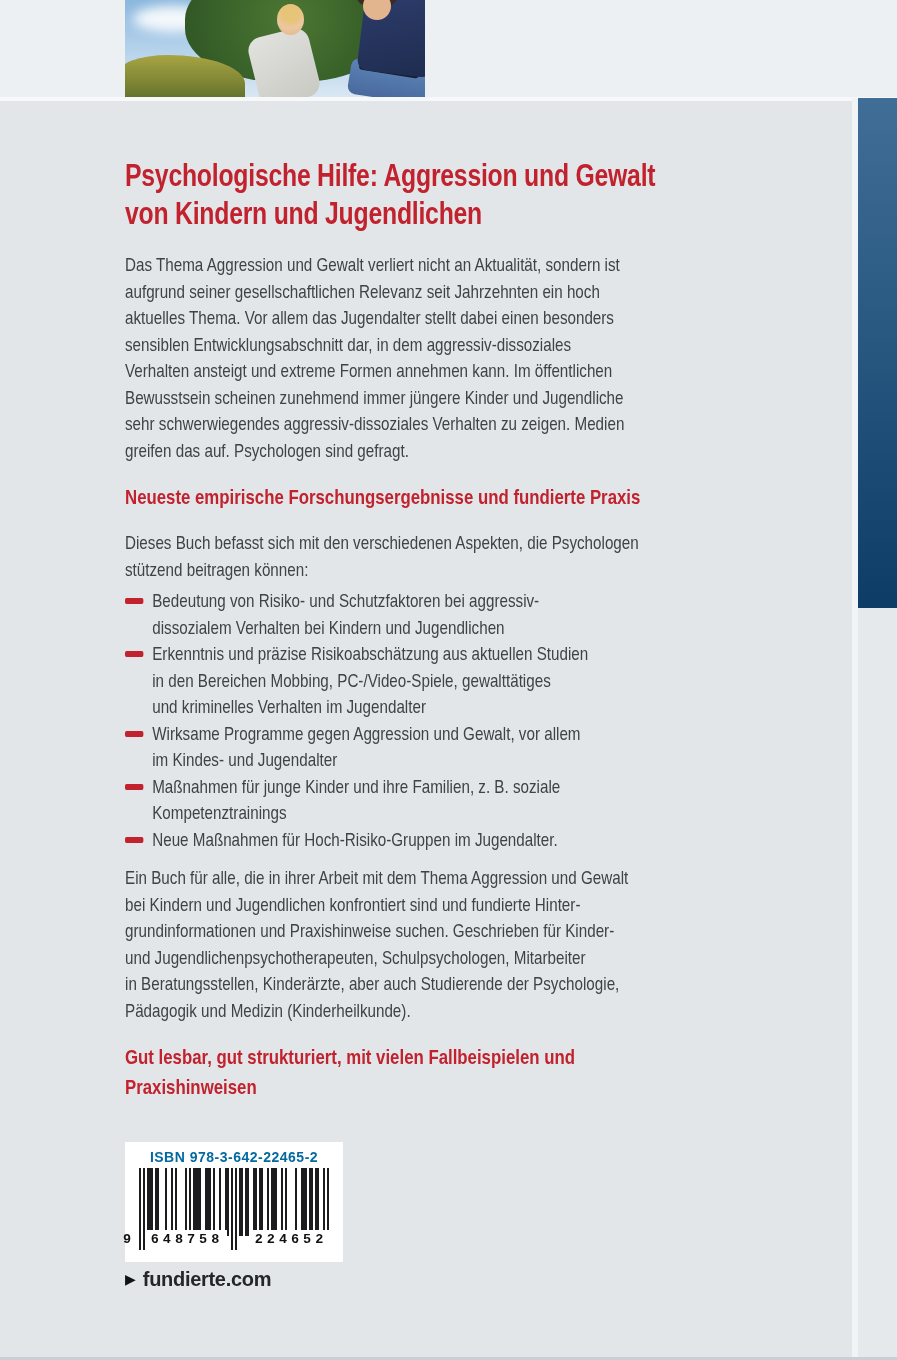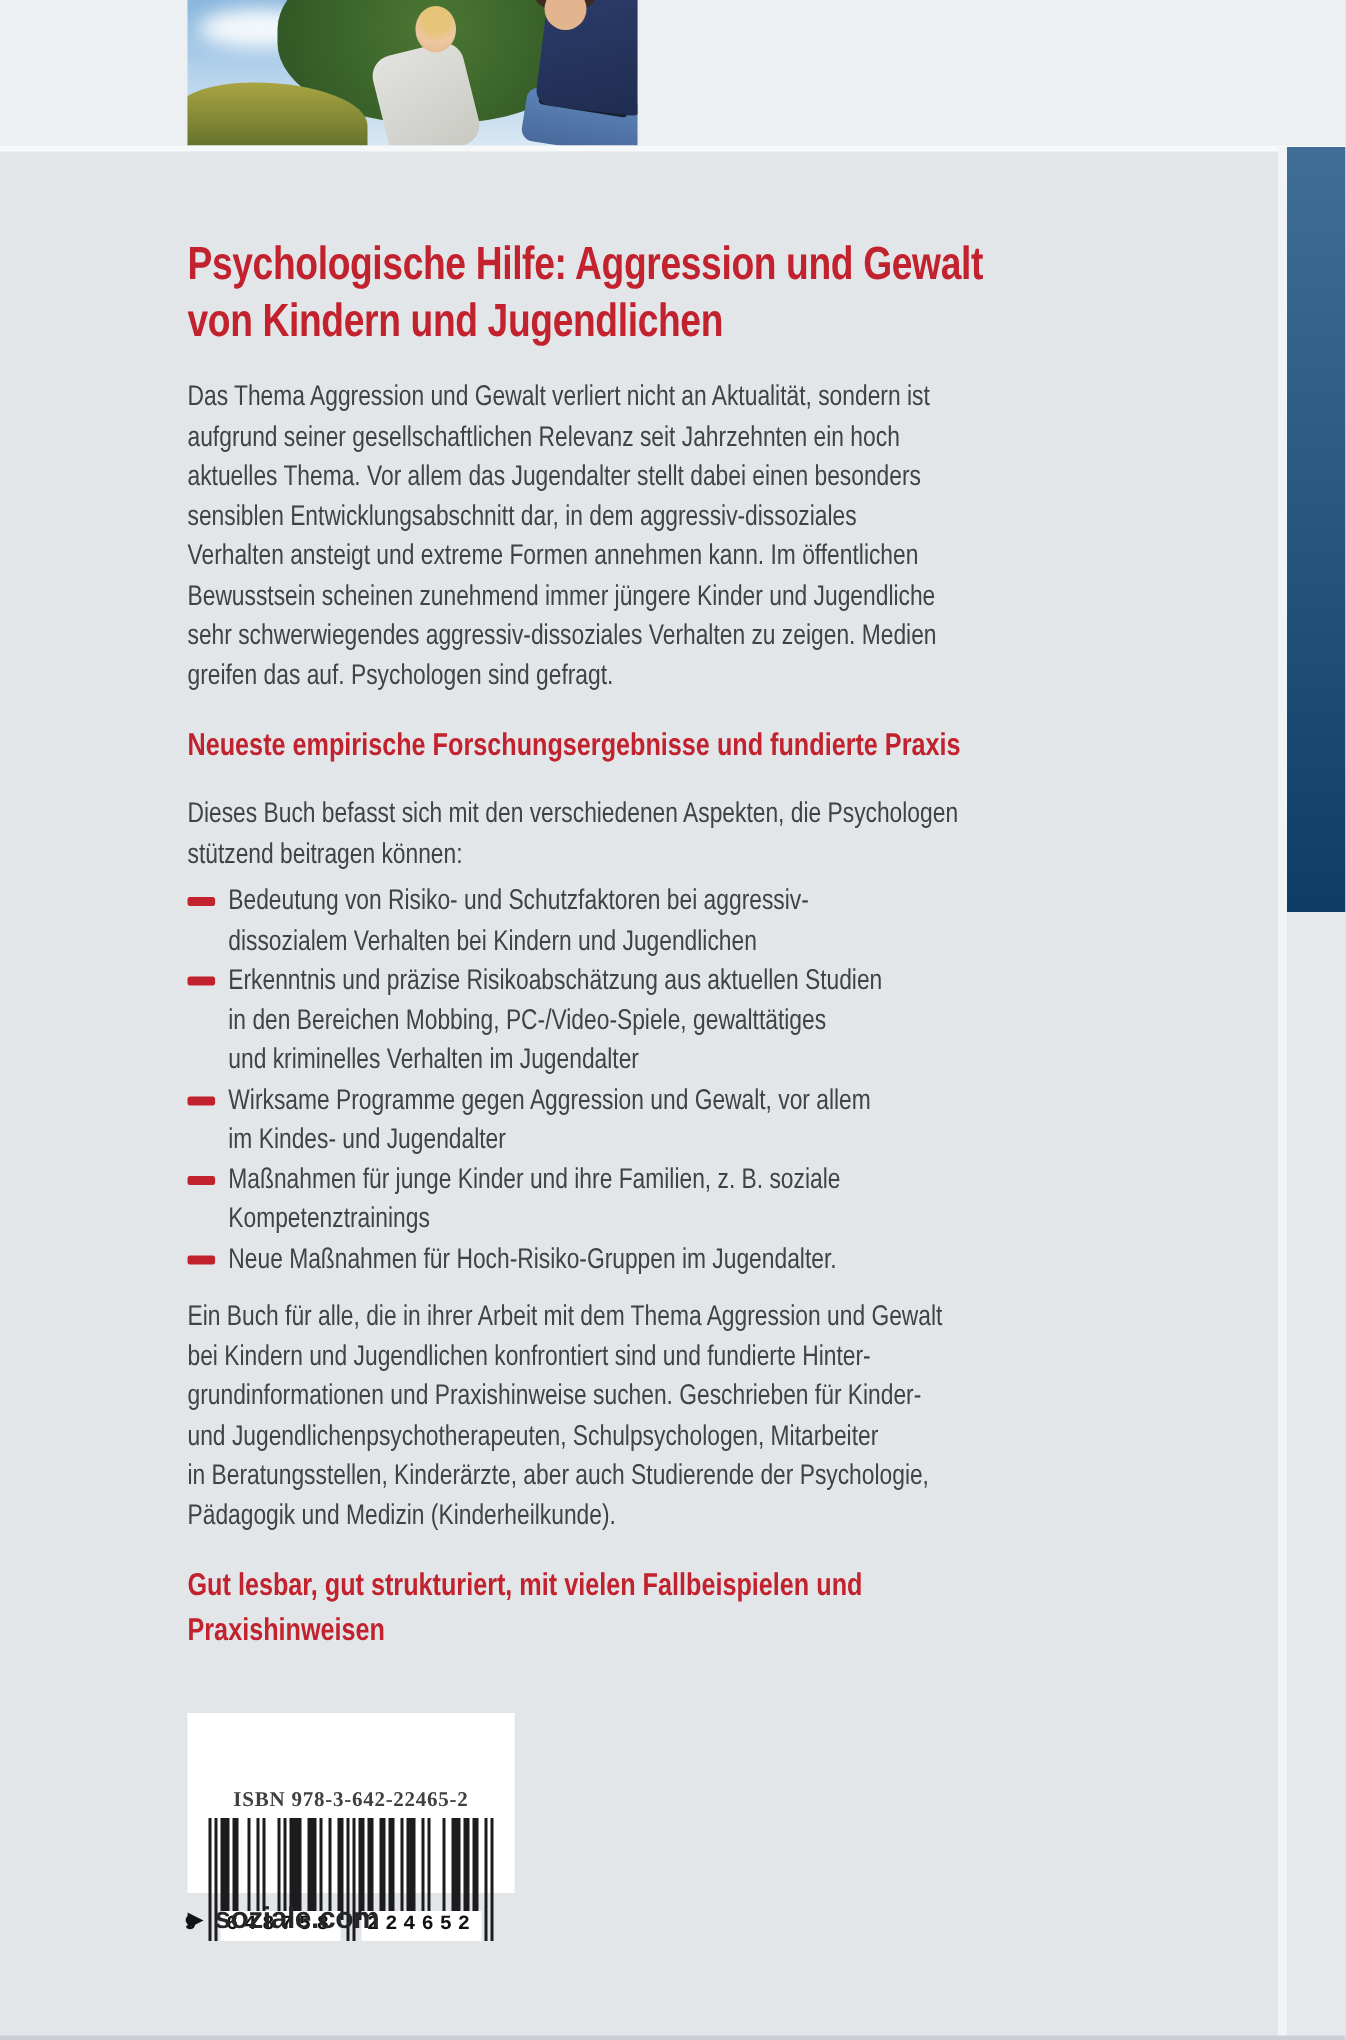--- a/index.html
+++ b/index.html
@@ -66,8 +66,8 @@
   
   .barcode-box{position:absolute;left:125px;top:1142px;width:218px;height:120px;background:var(--barcode_bg);
                padding-top:7px;}
-  .isbn-label{font-family:Liberation Serif, serif;font-size:14px;font-weight:bold;letter-spacing:0.5px;
-              color:#404040;text-align:center;white-space:nowrap;margin-top:44px;}
+  .isbn-label{font-family:Liberation Sans, sans-serif;font-size:14px;font-weight:bold;letter-spacing:0.5px;
+              color:#0369a1;text-align:center;white-space:nowrap;}
   .bars-wrap{position:relative;width:190px;margin:3px auto 0 auto;height:86px;}
   .bars{position:absolute;left:0;top:0;display:flex;align-items:flex-start;height:86px;}
   .bars i{display:block;}

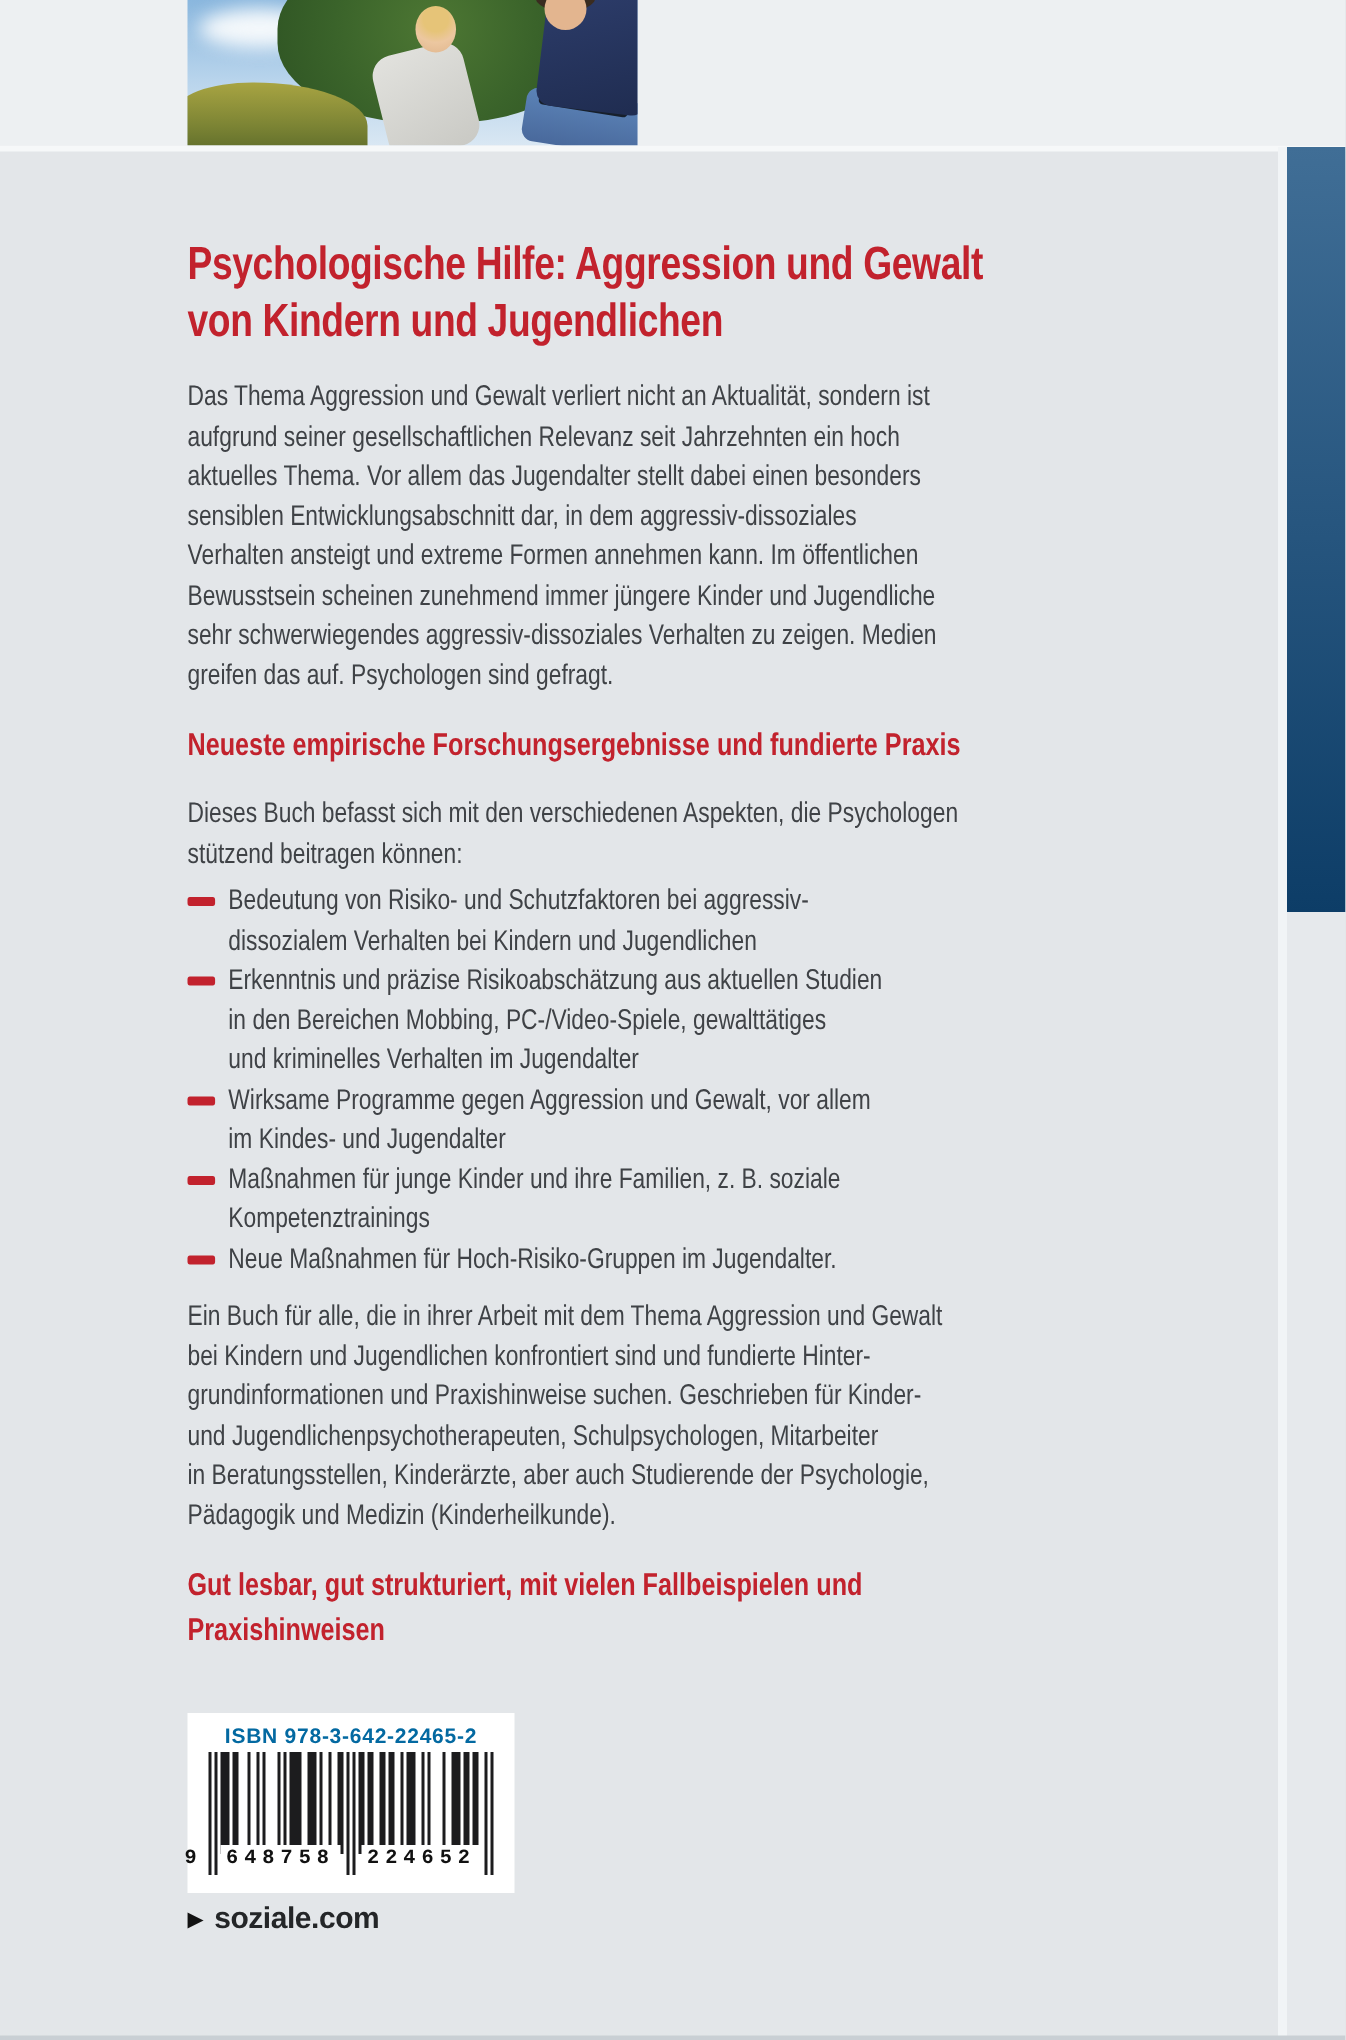--- a/index.html
+++ b/index.html
@@ -77,7 +77,7 @@
              font-weight:bold;color:#111;line-height:20px;}
   .d-first{left:-16px;}
   .d-left{left:8px;width:80px;text-align:center;background:var(--barcode_bg);letter-spacing:4px;}
-  .d-right{left:102px;width:80px;text-align:center;background:var(--barcode_bg);letter-spacing:4px;}
+  .d-right{left:112px;width:80px;text-align:center;background:var(--barcode_bg);letter-spacing:4px;}
 
   
   .footer{position:absolute;left:125px;top:1267px;display:flex;align-items:center;gap:7px;color:var(--footer_text);}

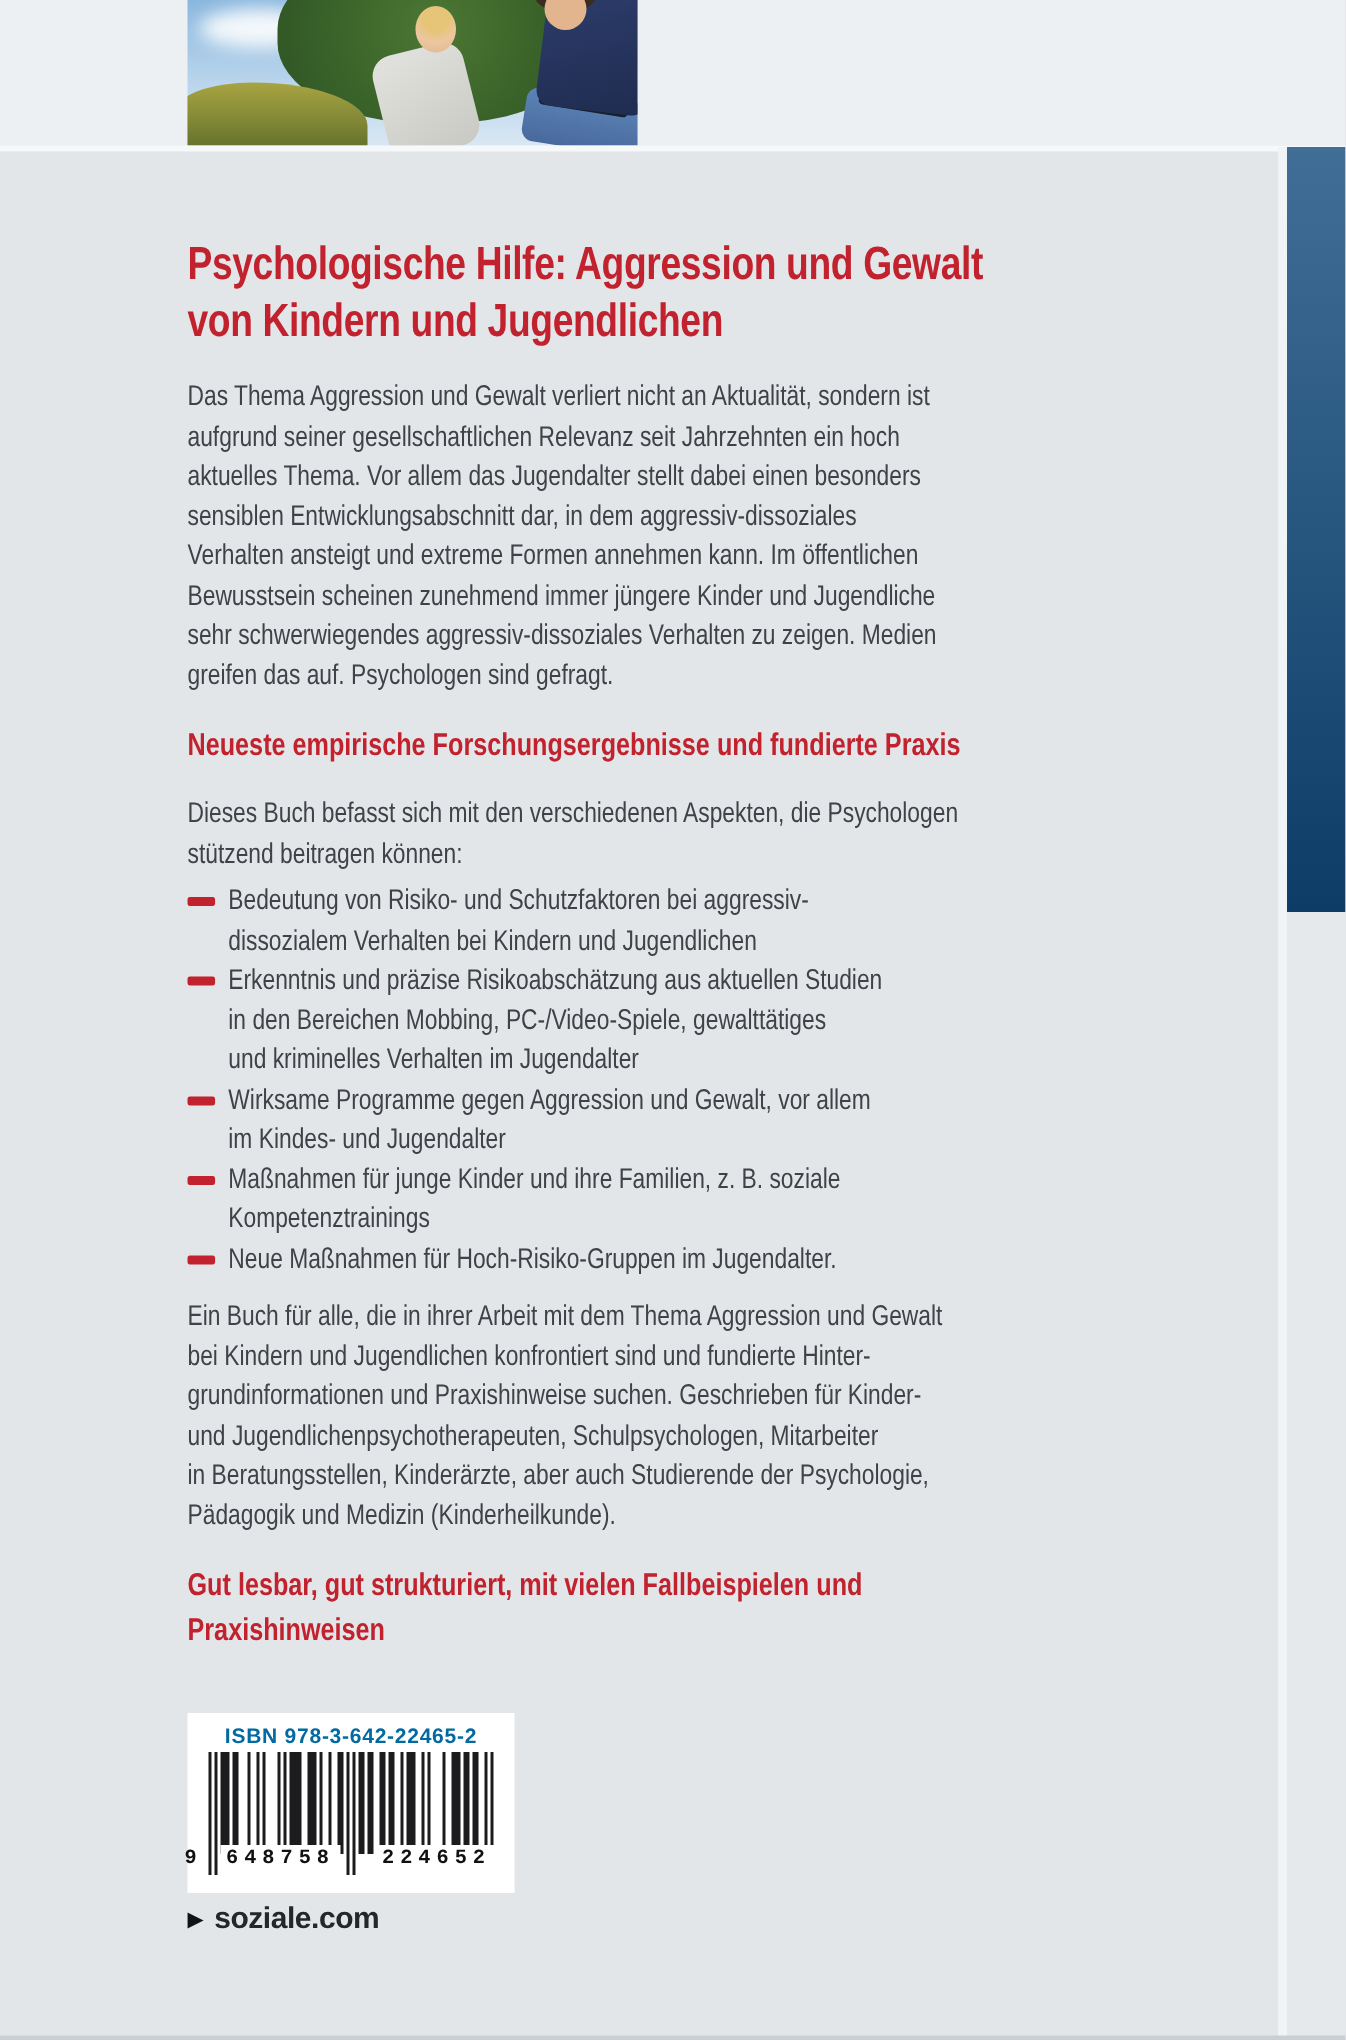--- a/index.html
+++ b/index.html
@@ -223,7 +223,7 @@
 
 <div class="footer">
   <span class="arrow">▶</span>
-  <span class="site">soziale.com</span>
+  <span class="site">fundierte.com</span>
 </div>
 
 </body></html>

